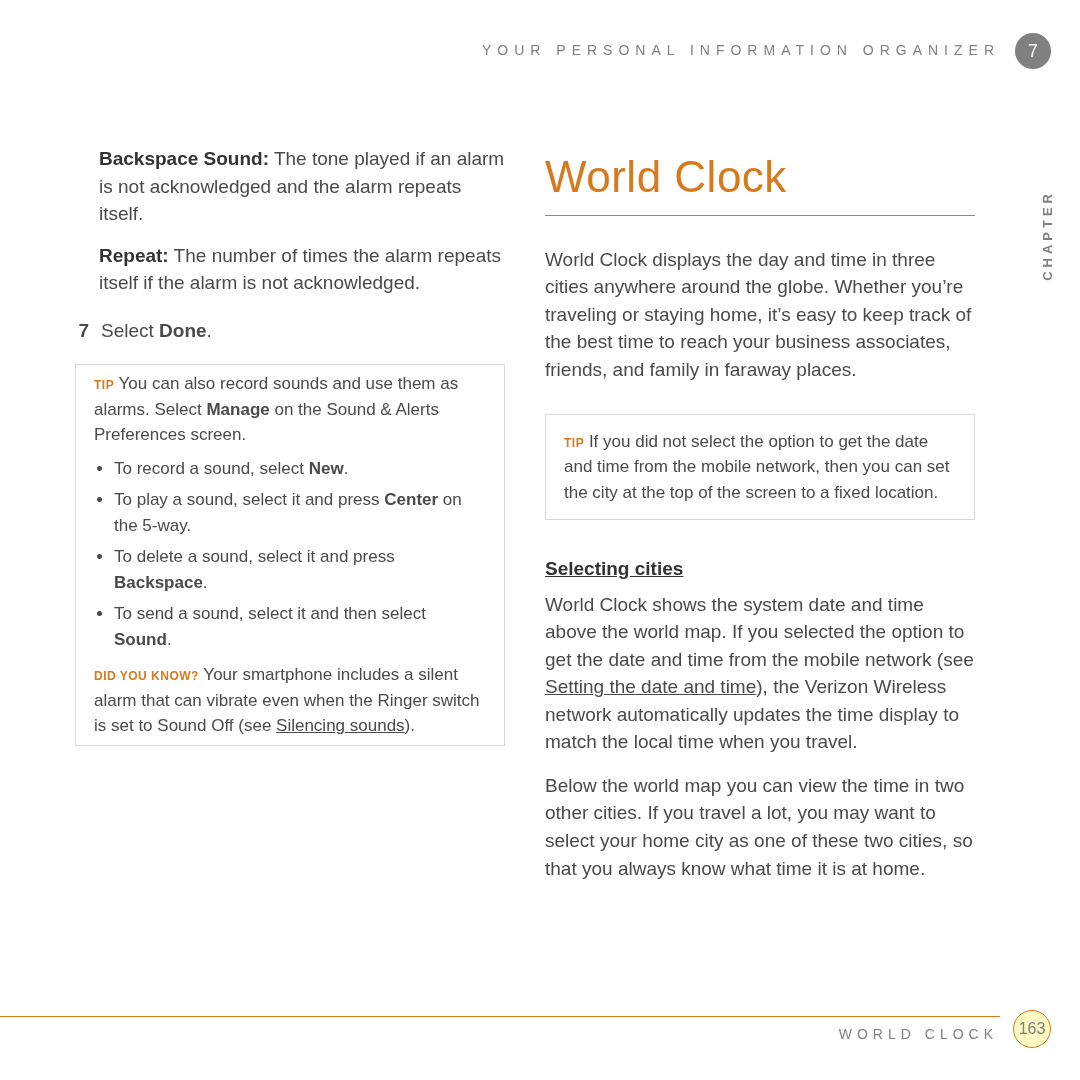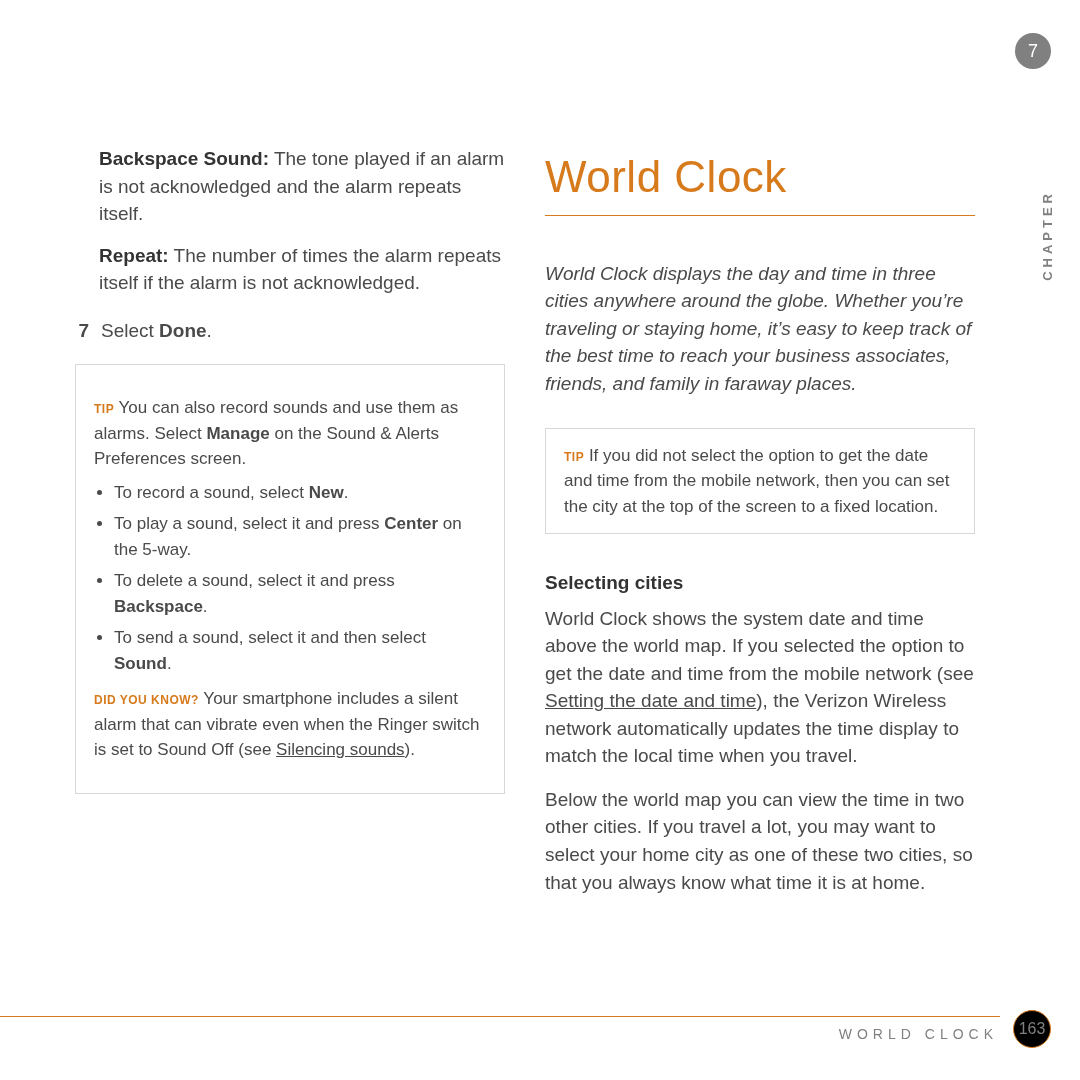--- a/index.html
+++ b/index.html
@@ -33,6 +33,7 @@
 <body>
 
 <div class="page">
+  <div class="header-text">YOUR PERSONAL INFORMATION ORGANIZER</div>
   <div class="chapter-badge">7</div>
   <div class="chapter-label">CHAPTER</div>
 

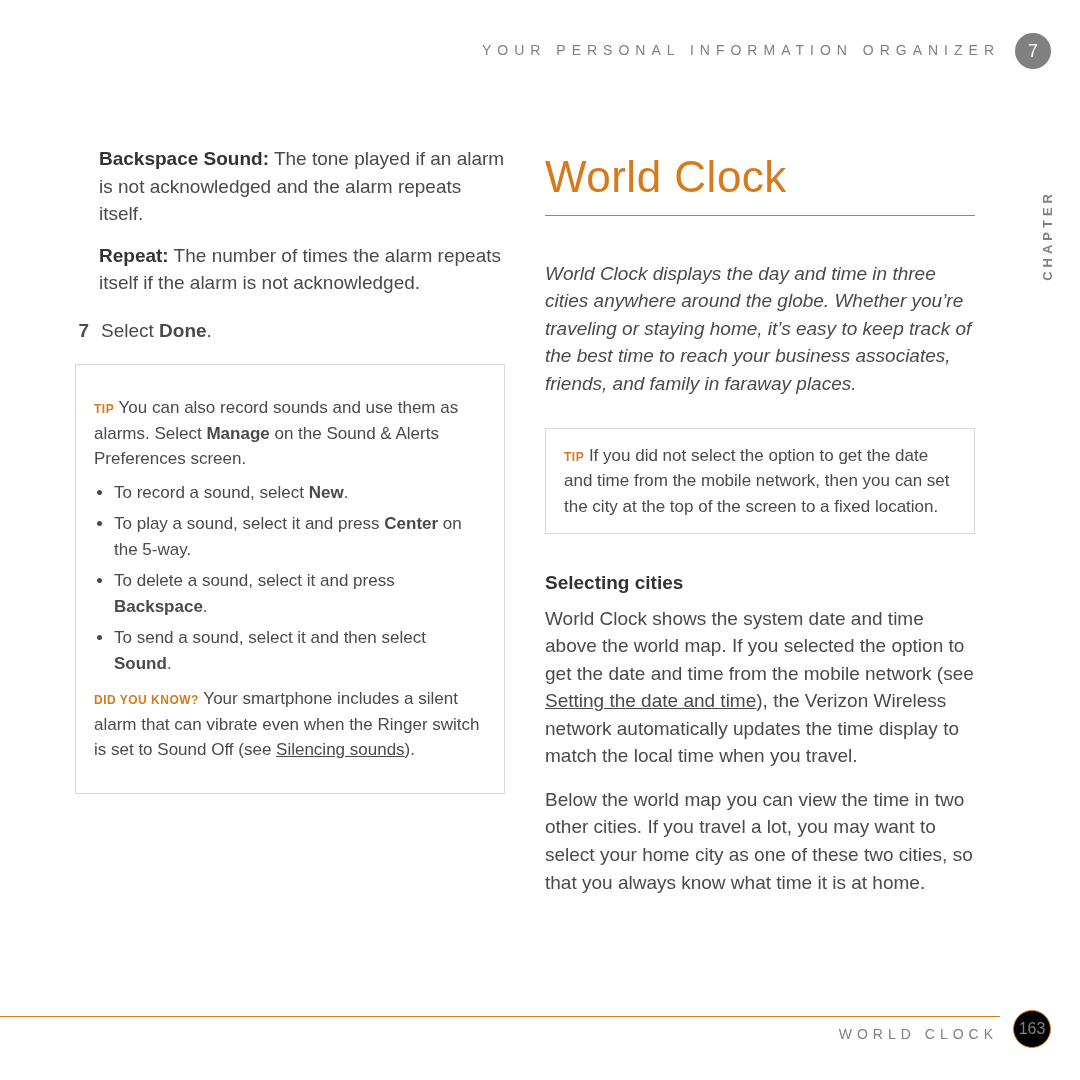--- a/index.html
+++ b/index.html
@@ -70,7 +70,7 @@
 
     <div class="col body-text">
       <h1 class="section-title">World Clock</h1>
-      <p class="para" style="margin-top:44px;font-style:italic;">World Clock displays the day and time in three cities anywhere around the globe. Whether you’re traveling or staying home, it’s easy to keep track of the best time to reach your business associates, friends, and family in faraway places.</p>
+      <p class="para" style="margin-top:30px;">World Clock displays the day and time in three cities anywhere around the globe. Whether you’re traveling or staying home, it’s easy to keep track of the best time to reach your business associates, friends, and family in faraway places.</p>
 
       <div class="tipbox-right">
         <span class="tip-label">TIP</span><span> If you did not select the option to get the date and time from the mobile network, then you can set the city at the top of the screen to a fixed location.</span>

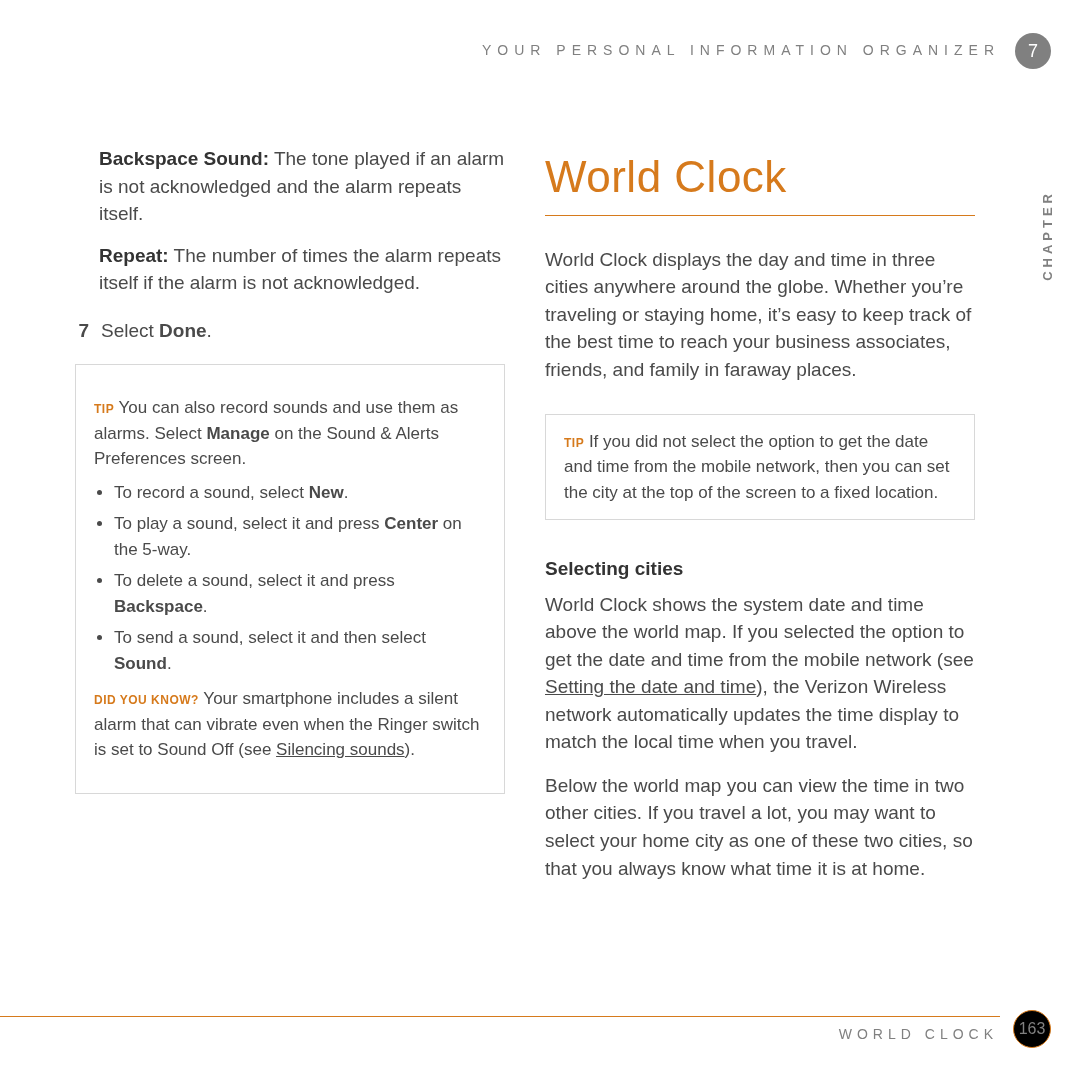--- a/index.html
+++ b/index.html
@@ -15,7 +15,7 @@
   .definition b { color: #333; font-weight: bold; }
   .step { display: flex; gap: 12px; margin-top: 20px; margin-bottom: 20px; }
   .step-num { font-weight: bold; width: 14px; flex: none; text-align: right; }
-  .tipbox { border: 1px solid #d8d8d8; padding: 30px 18px; font-size: 17px; line-height: 1.5; margin-top: 14px; }
+  .tipbox { border: 1px solid #d8d8d8; padding: 6px 18px; font-size: 17px; line-height: 1.5; margin-top: 14px; }
   .tipbox-right { border: 1px solid #d8d8d8; padding: 14px 18px; font-size: 17px; line-height: 1.5; margin: 30px 0 35px 0; }
   .tip-label { color: #d67a1c; font-size: 12px; font-weight: bold; letter-spacing: 0.5px; }
   .dyk-label { color: #d67a1c; font-size: 12px; font-weight: bold; letter-spacing: 0.5px; }

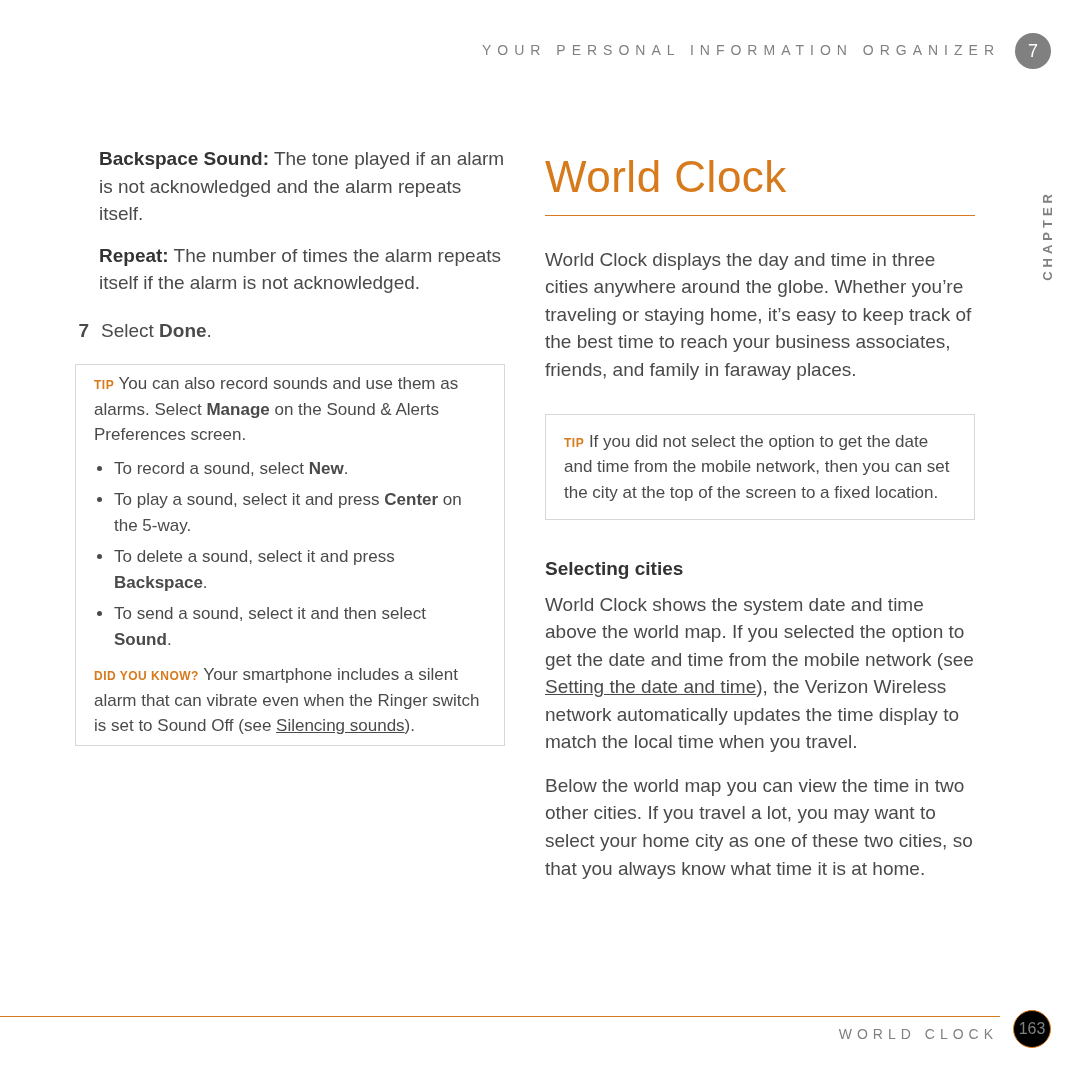--- a/index.html
+++ b/index.html
@@ -23,7 +23,7 @@
   .tip-list li { margin-bottom: 6px; }
   .link { text-decoration: underline; color: #4a4a4a; }
   h1.section-title { color: #d67a1c; font-weight: 300; font-size: 44px; margin: 0 0 4px 0; padding-bottom: 6px; border-bottom: 1px solid #d67a1c; letter-spacing: 0.5px; }
-  .subhead { font-weight: bold; color: #333; font-size: 19px; margin: 18px 0 8px 0; }
+  .subhead { font-weight: bold; color: #333; font-size: 19px; margin: 18px 0 8px 0; text-decoration: underline; }
   .para { margin: 0 0 16px 0; }
   .footer-line { position: absolute; left: 0; top: 1016px; width: 1000px; height: 1px; background: #d67a1c; }
   .footer-text { position: absolute; top: 1026px; left: 0; width: 998px; text-align: right; letter-spacing: 5px; font-size: 14px; color: #808080; }

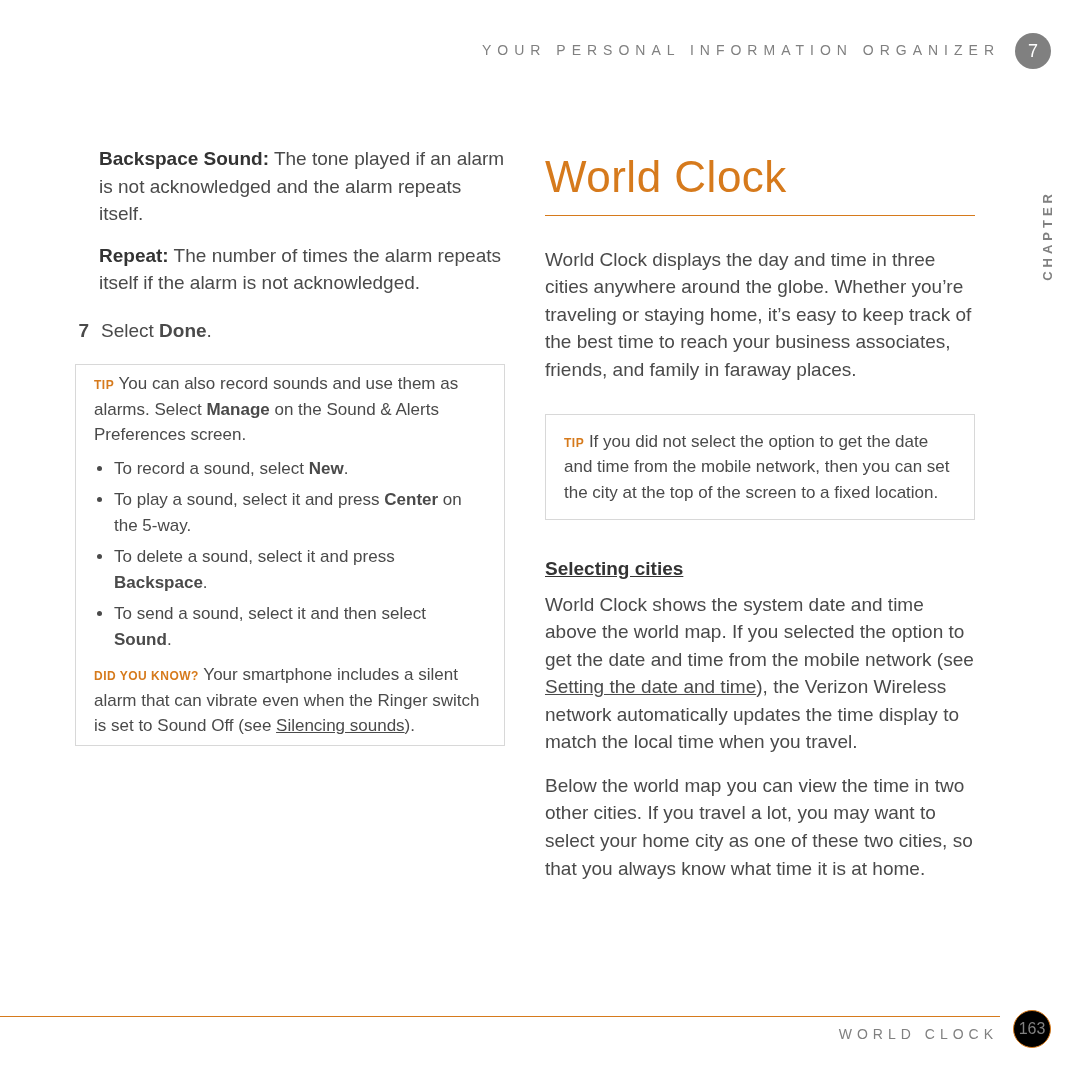--- a/index.html
+++ b/index.html
@@ -27,7 +27,7 @@
   .para { margin: 0 0 16px 0; }
   .footer-line { position: absolute; left: 0; top: 1016px; width: 1000px; height: 1px; background: #d67a1c; }
   .footer-text { position: absolute; top: 1026px; left: 0; width: 998px; text-align: right; letter-spacing: 5px; font-size: 14px; color: #808080; }
-  .page-badge { position: absolute; top: 1010px; right: 29px; width: 36px; height: 36px; border-radius: 50%; border: 1px solid #d67a1c; color: #808080; font-size: 16px; display: flex; align-items: center; justify-content: center; background: #000000; }
+  .page-badge { position: absolute; top: 1010px; right: 29px; width: 36px; height: 36px; border-radius: 50%; border: 1px solid #d67a1c; color: #808080; font-size: 16px; display: flex; align-items: center; justify-content: center; background: #fef9c3; }
 </style>
 </head>
 <body>

